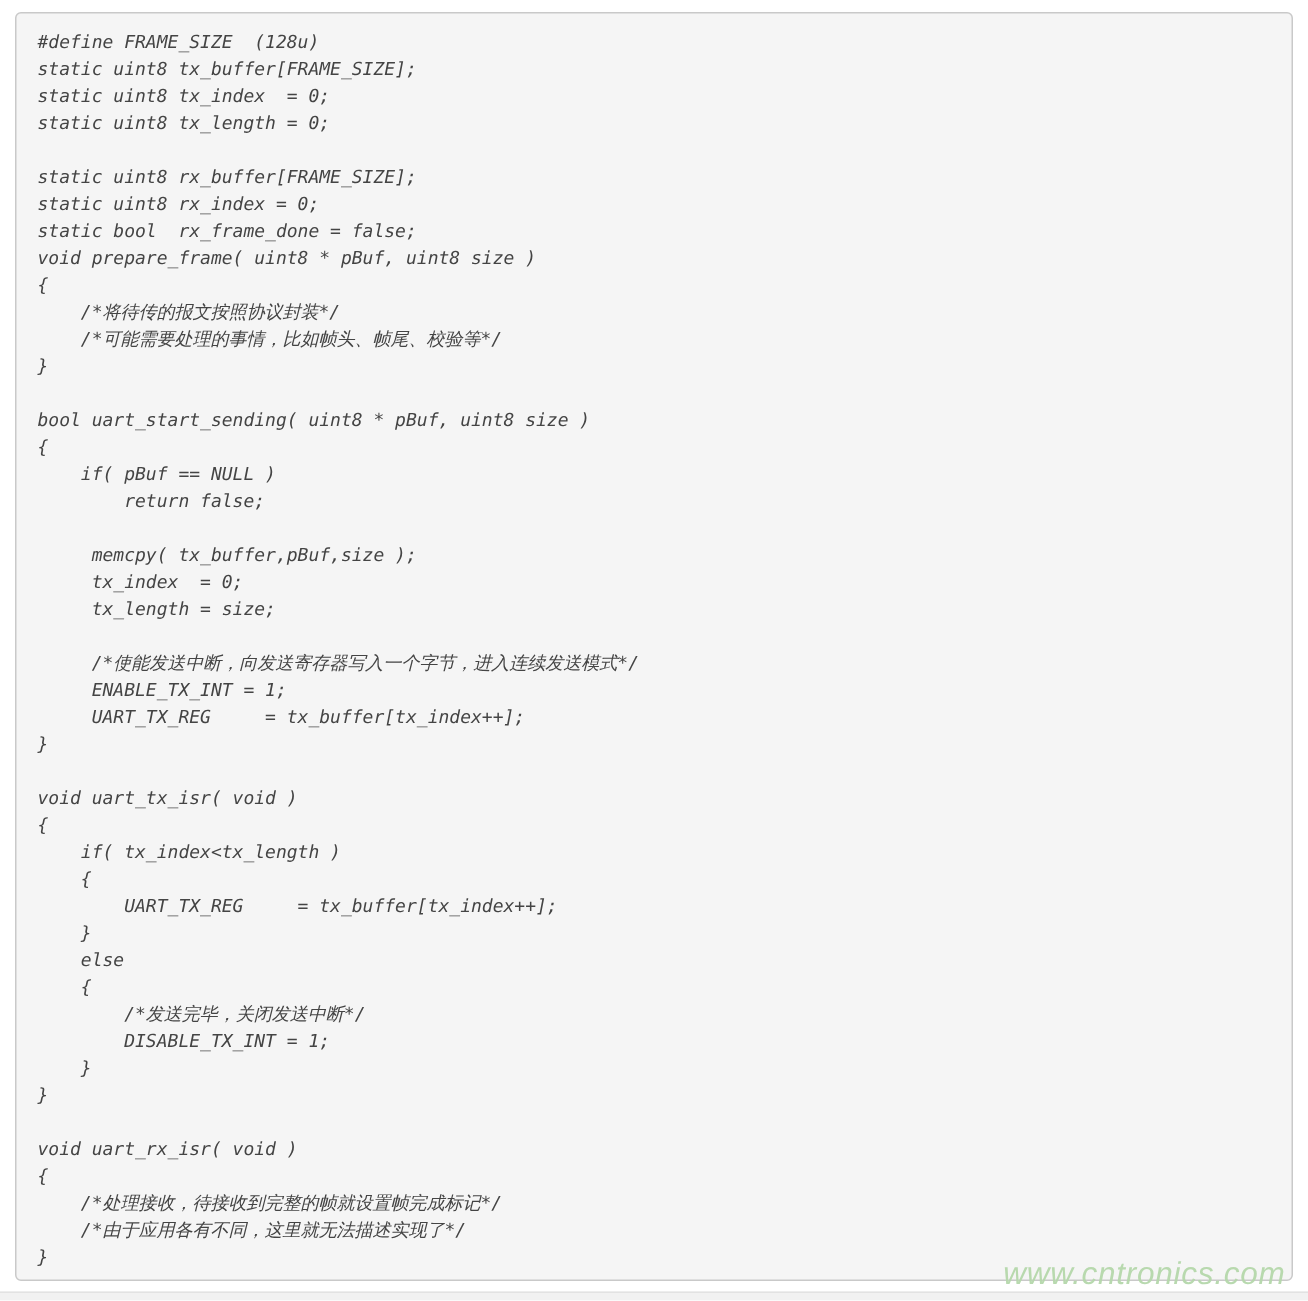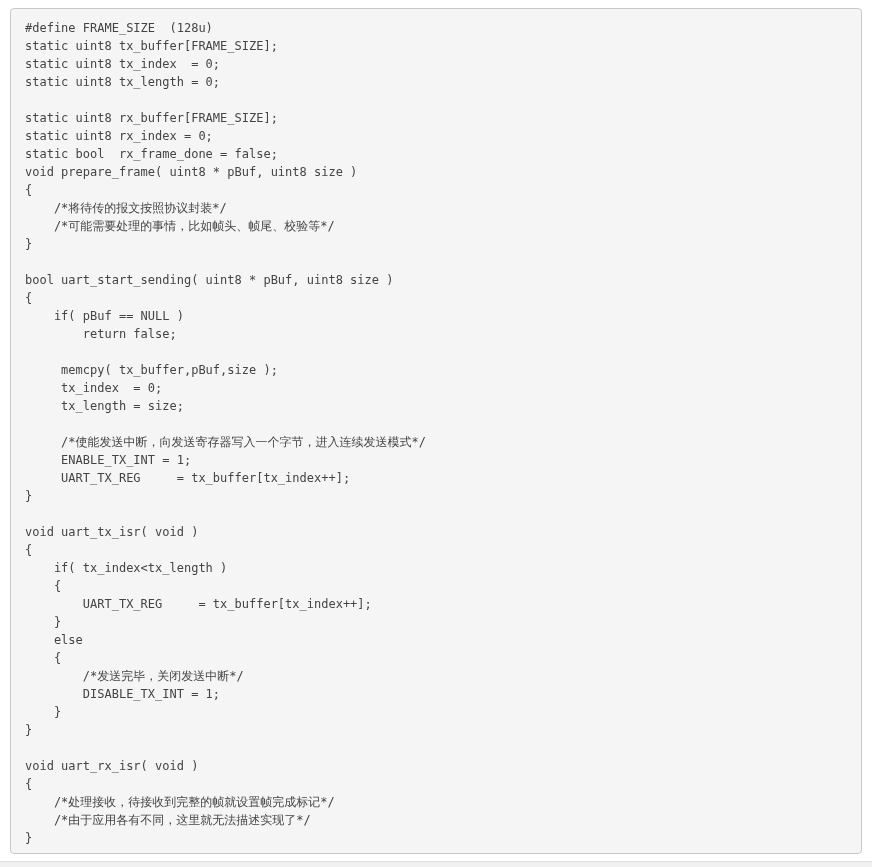--- a/index.html
+++ b/index.html
@@ -2,7 +2,7 @@
 <html style="--page-bg: #ffffff; --code-bg: #f5f5f5; --code-border: #c9c9c9; --code-text: #444444; --watermark-color: #b5d8ab; --footer-strip-bg: #f1f1f1; --footer-strip-border: #e2e2e2;"><head>
 <meta charset="utf-8">
 <style>
-  * { box-sizing: border-box; }
+  * { box-sizing: border-box; font-style: italic; }
   html, body {
     margin: 0;
     padding: 0;

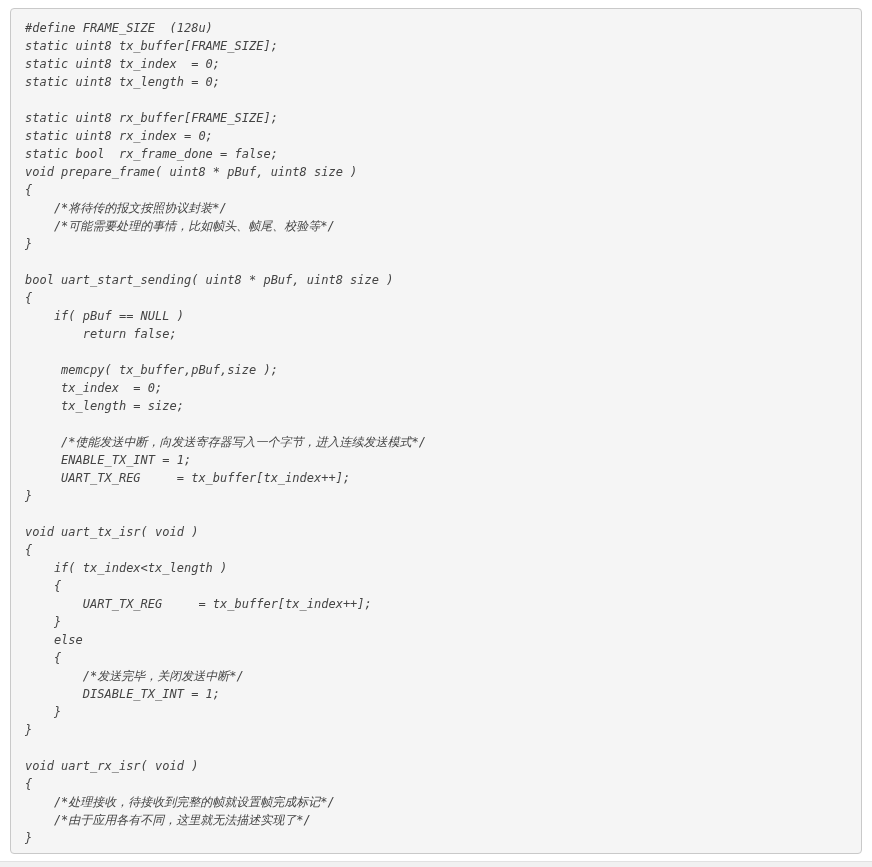--- a/index.html
+++ b/index.html
@@ -112,6 +112,7 @@
     /*由于应用各有不同，这里就无法描述实现了*/
 }</pre>
   </div>
+  <div class="watermark">www.cntronics.com</div>
   <div class="footer-strip"></div>
 </div>
 

